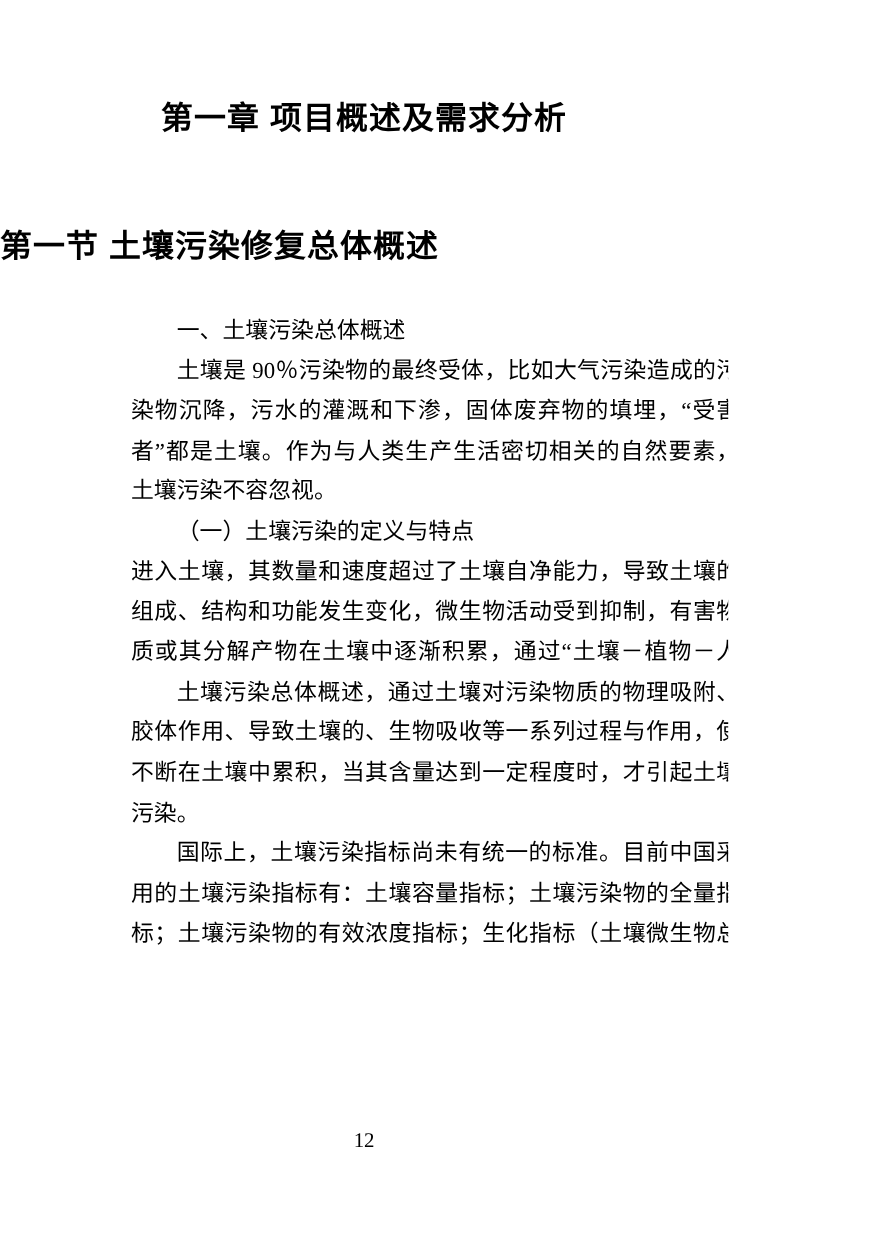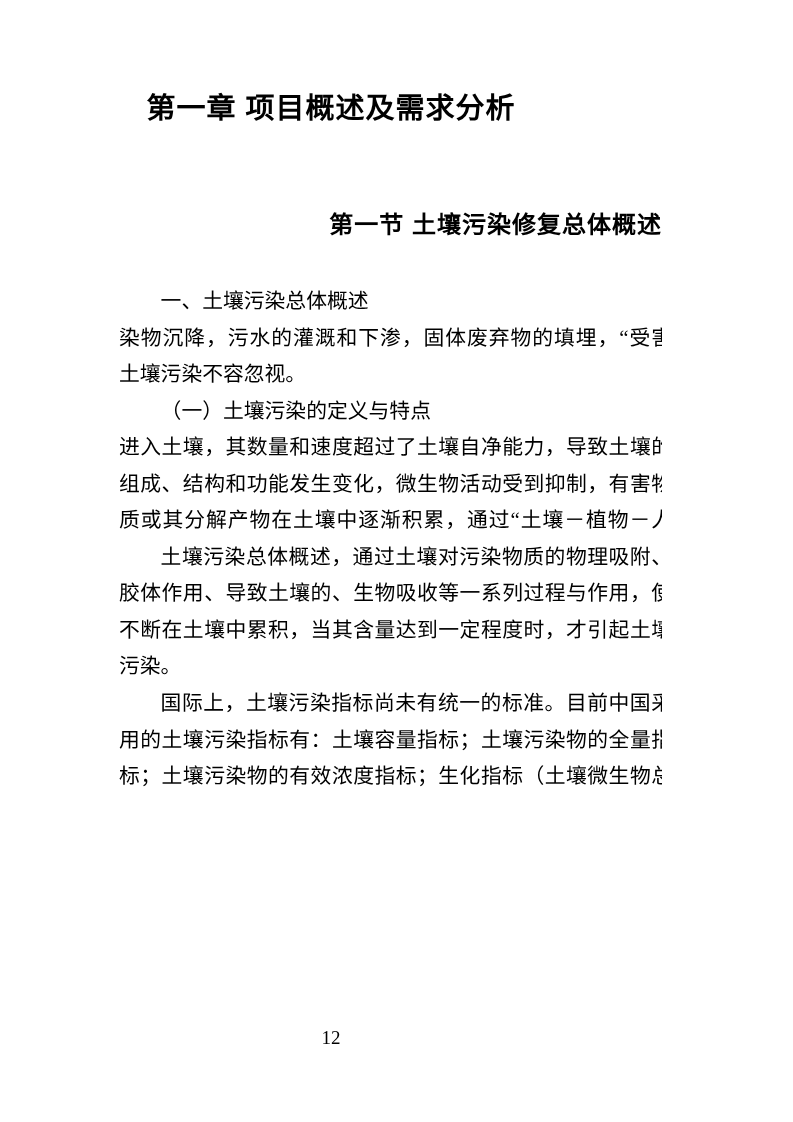--- a/index.html
+++ b/index.html
@@ -33,13 +33,12 @@
     top: 208px;
     left: 0;
     right: 0;
-    text-align: right;
+    text-align: left;
     font-family: "Liberation Sans", "DejaVu Sans", sans-serif;
     font-weight: 700;
-    font-size: 24px;
+    font-size: 29px;
     line-height: 34px;
     letter-spacing: 1px;
-    margin-left: 42px;
   }
   .body-text {
     position: absolute;

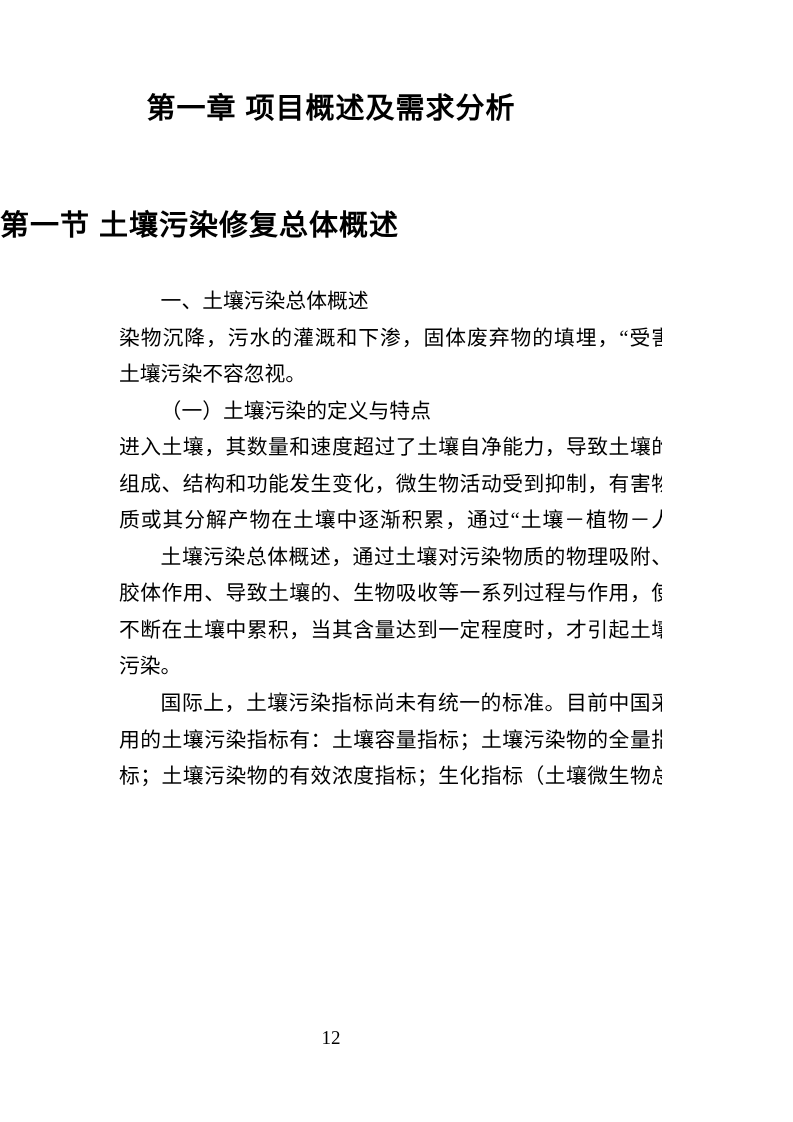--- a/index.html
+++ b/index.html
@@ -87,6 +87,7 @@
 
     <div class="line first end">一、土壤污染总体概述</div>
 
+    <div class="line first">土壤是 90％污染物的最终受体，比如大气污染造成的污</div>
     <div class="line">染物沉降，污水的灌溉和下渗，固体废弃物的填埋，“受害</div>
     <div class="line end">土壤污染不容忽视。</div>
 

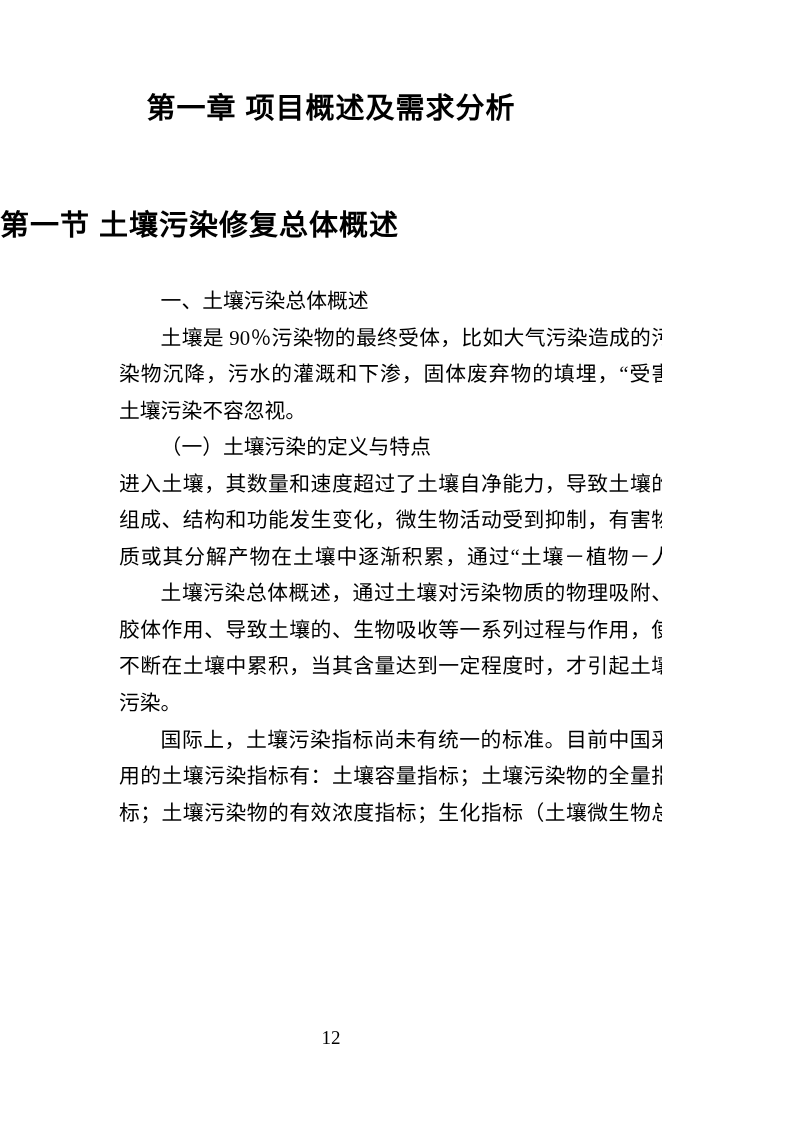--- a/index.html
+++ b/index.html
@@ -89,6 +89,7 @@
 
     <div class="line first">土壤是 90％污染物的最终受体，比如大气污染造成的污</div>
     <div class="line">染物沉降，污水的灌溉和下渗，固体废弃物的填埋，“受害</div>
+    <div class="line">者”都是土壤。作为与人类生产生活密切相关的自然要素，</div>
     <div class="line end">土壤污染不容忽视。</div>
 
     <div class="line first end">（一）土壤污染的定义与特点</div>

